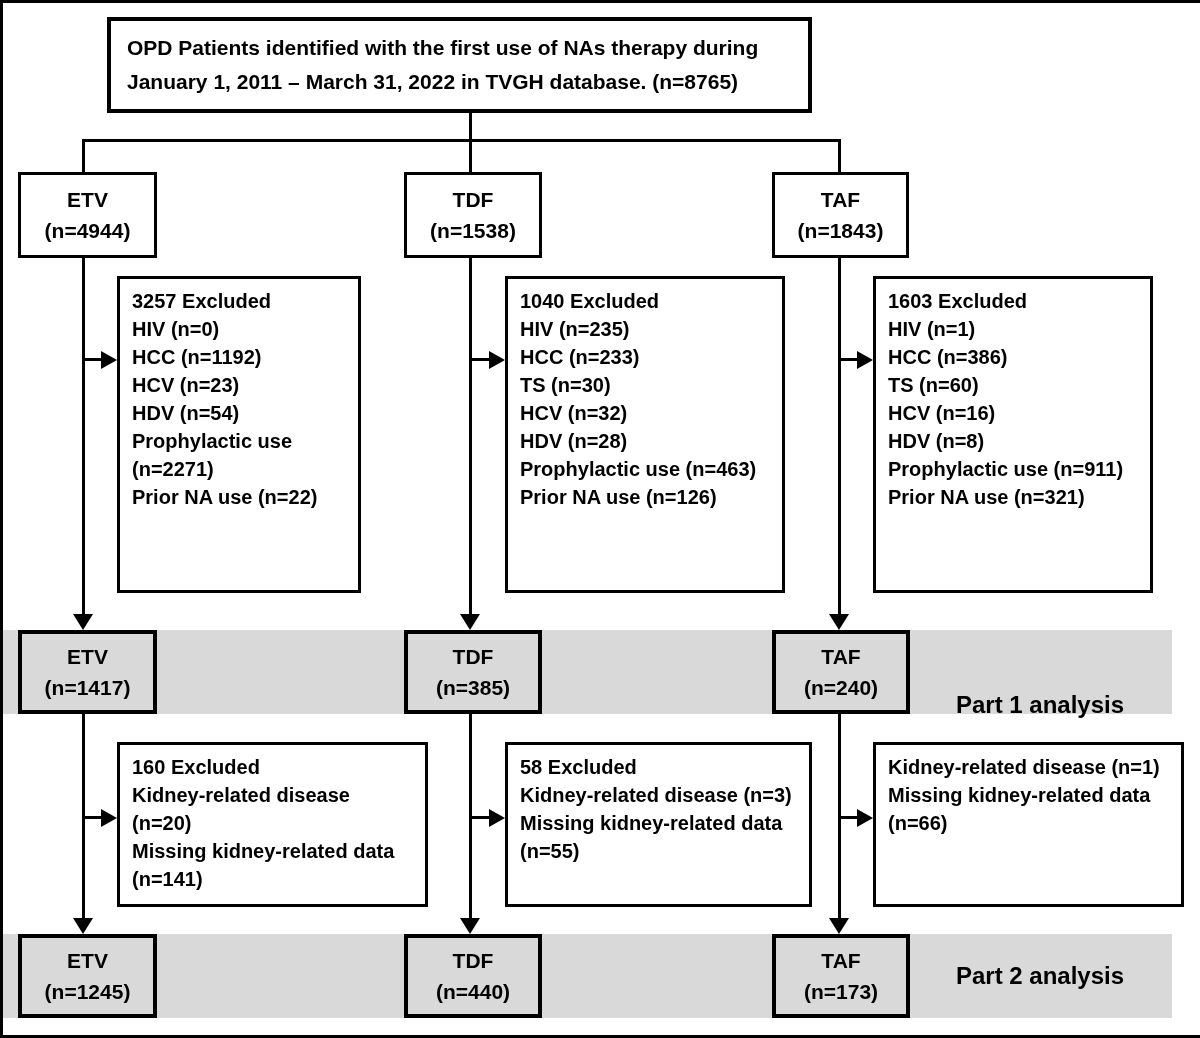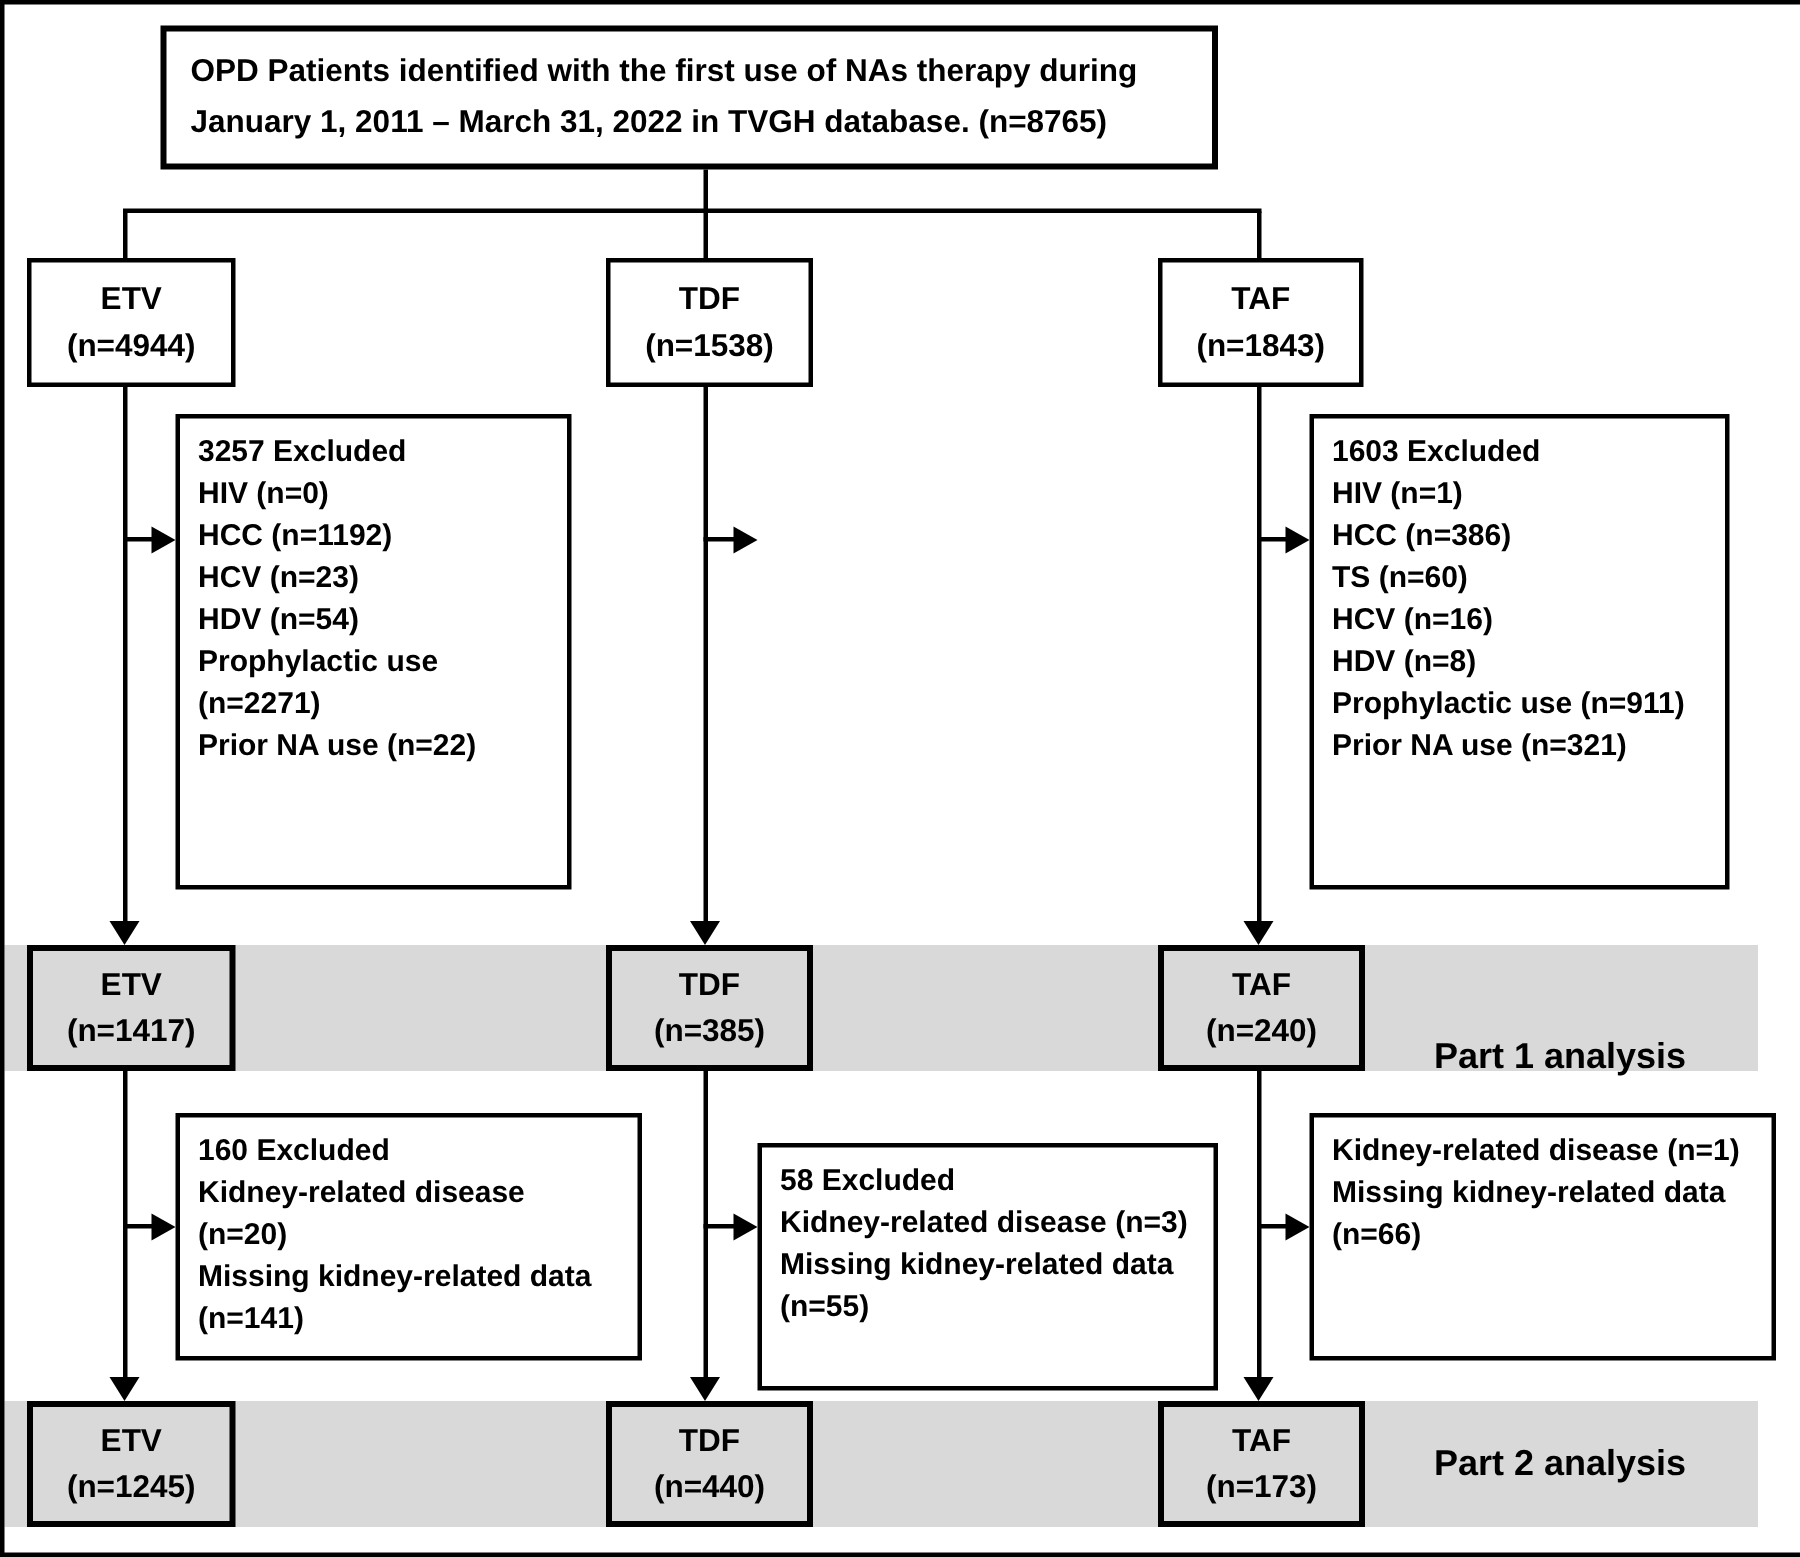--- a/index.html
+++ b/index.html
@@ -108,7 +108,7 @@
   <div class="arrow-down" style="left:73px; top:614px;"></div>
   <div class="line" style="left:82px; top:358px; width:21px; height:3px;"></div>
   <div class="arrow-right" style="left:101px; top:351px;"></div>
-  <div class="box excl" style="left:117px; top:276px; width:264px; height:317px;">
+  <div class="box excl" style="left:117px; top:276px; width:244px; height:317px;">
     <div>3257 Excluded</div>
     <div>HIV (n=0)</div>
     <div>HCC (n=1192)</div>

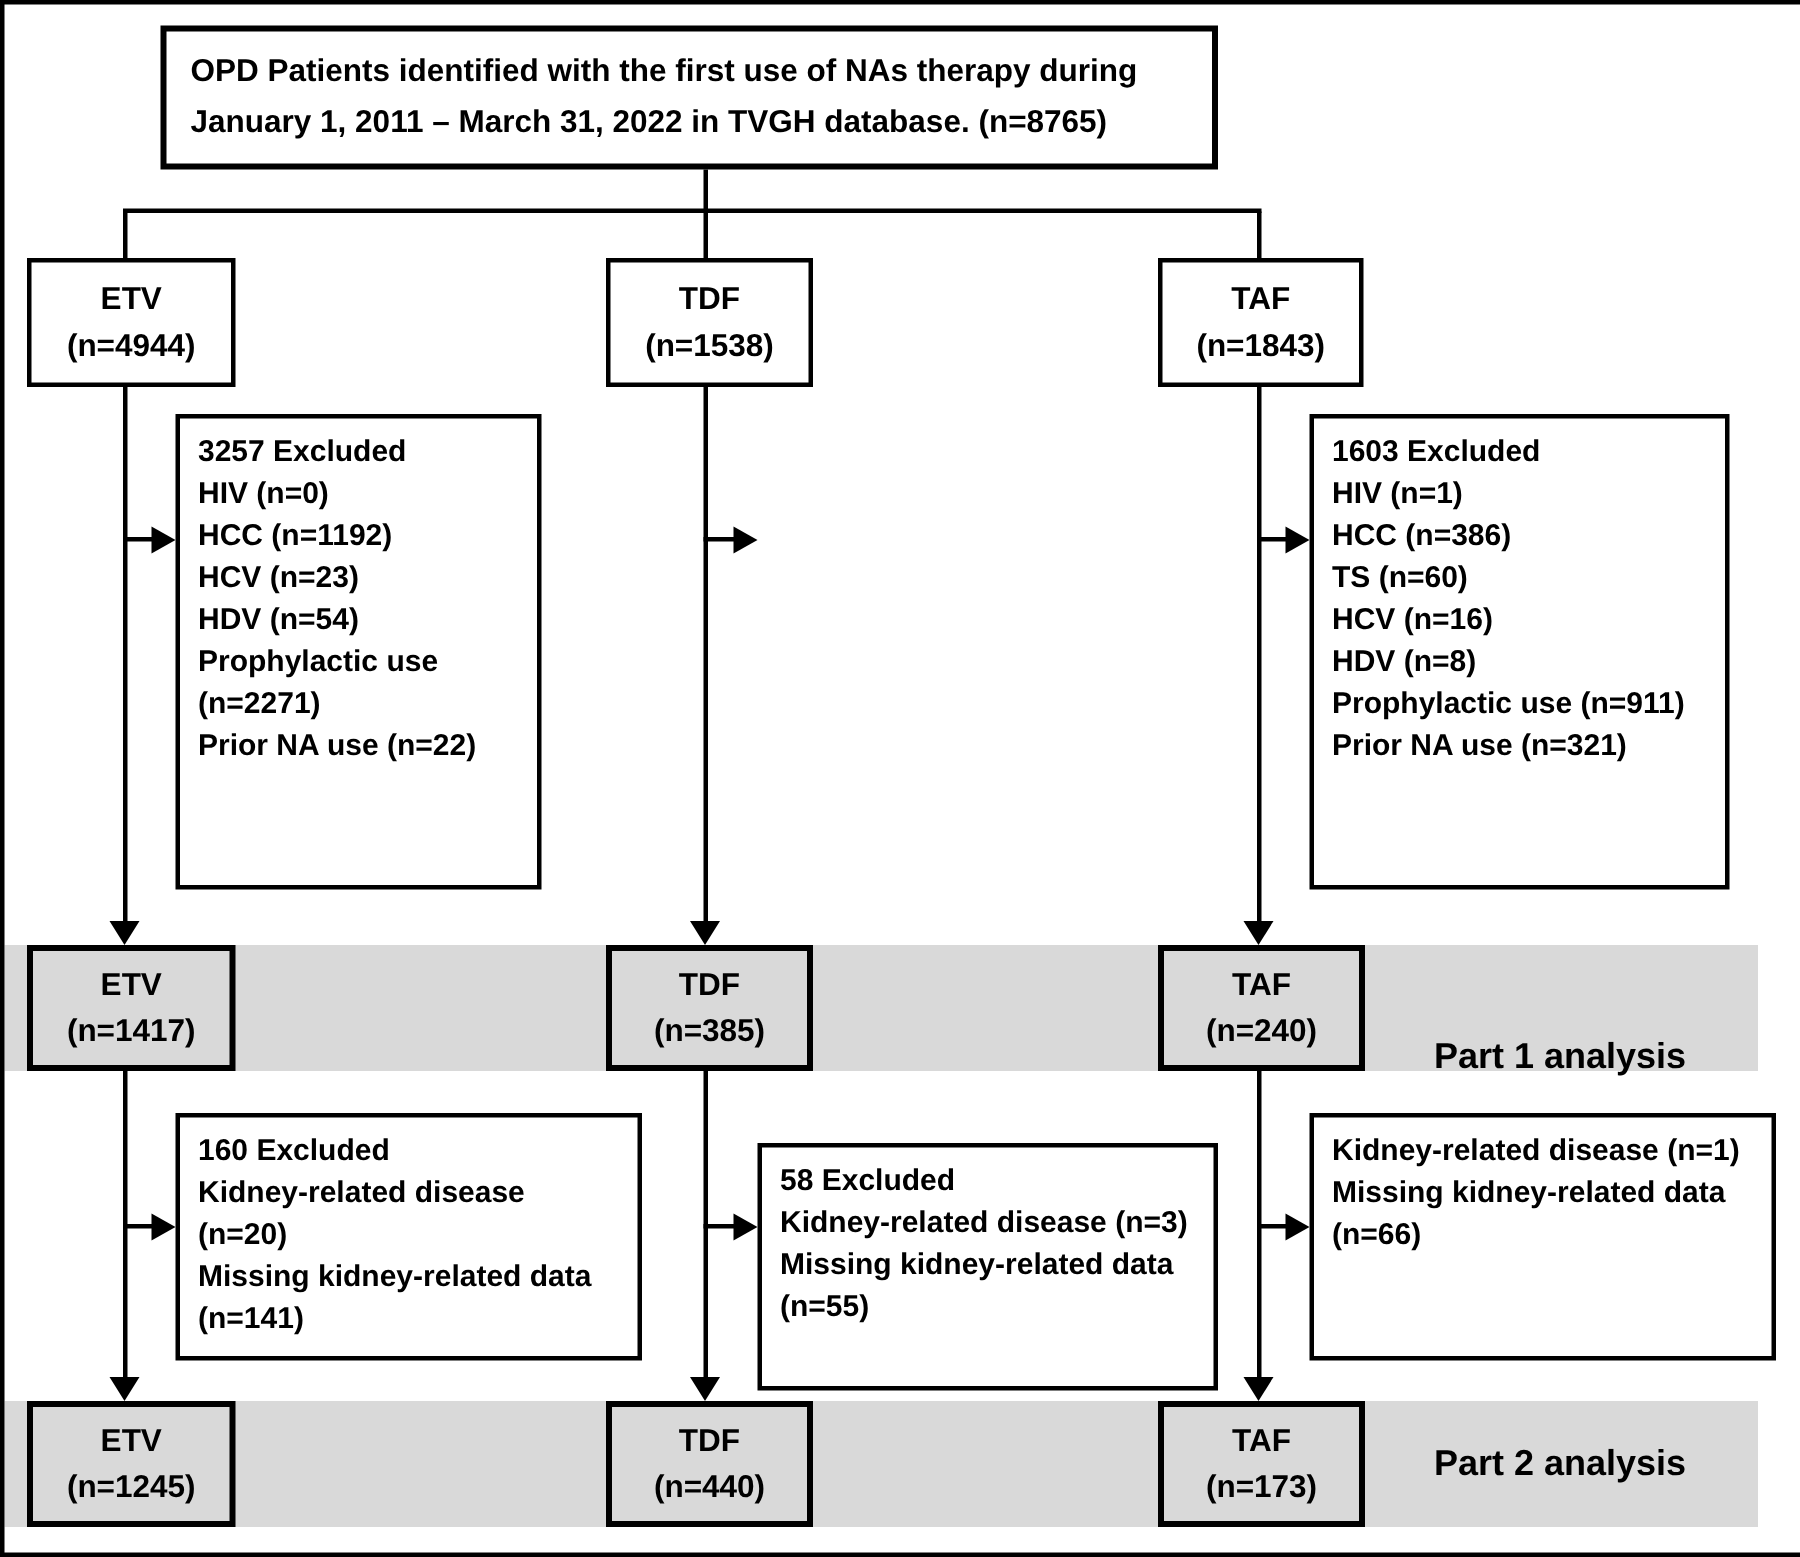--- a/index.html
+++ b/index.html
@@ -144,6 +144,16 @@
   <div class="arrow-down" style="left:460px; top:614px;"></div>
   <div class="line" style="left:469px; top:358px; width:21px; height:3px;"></div>
   <div class="arrow-right" style="left:489px; top:351px;"></div>
+  <div class="box excl" style="left:505px; top:276px; width:280px; height:317px;">
+    <div>1040 Excluded</div>
+    <div>HIV (n=235)</div>
+    <div>HCC (n=233)</div>
+    <div>TS (n=30)</div>
+    <div>HCV (n=32)</div>
+    <div>HDV (n=28)</div>
+    <div>Prophylactic use (n=463)</div>
+    <div>Prior NA use (n=126)</div>
+  </div>
   <div class="box gray cohort" style="left:404px; top:630px; width:138px; height:84px;">
     <div>TDF</div>
     <div>(n=385)</div>

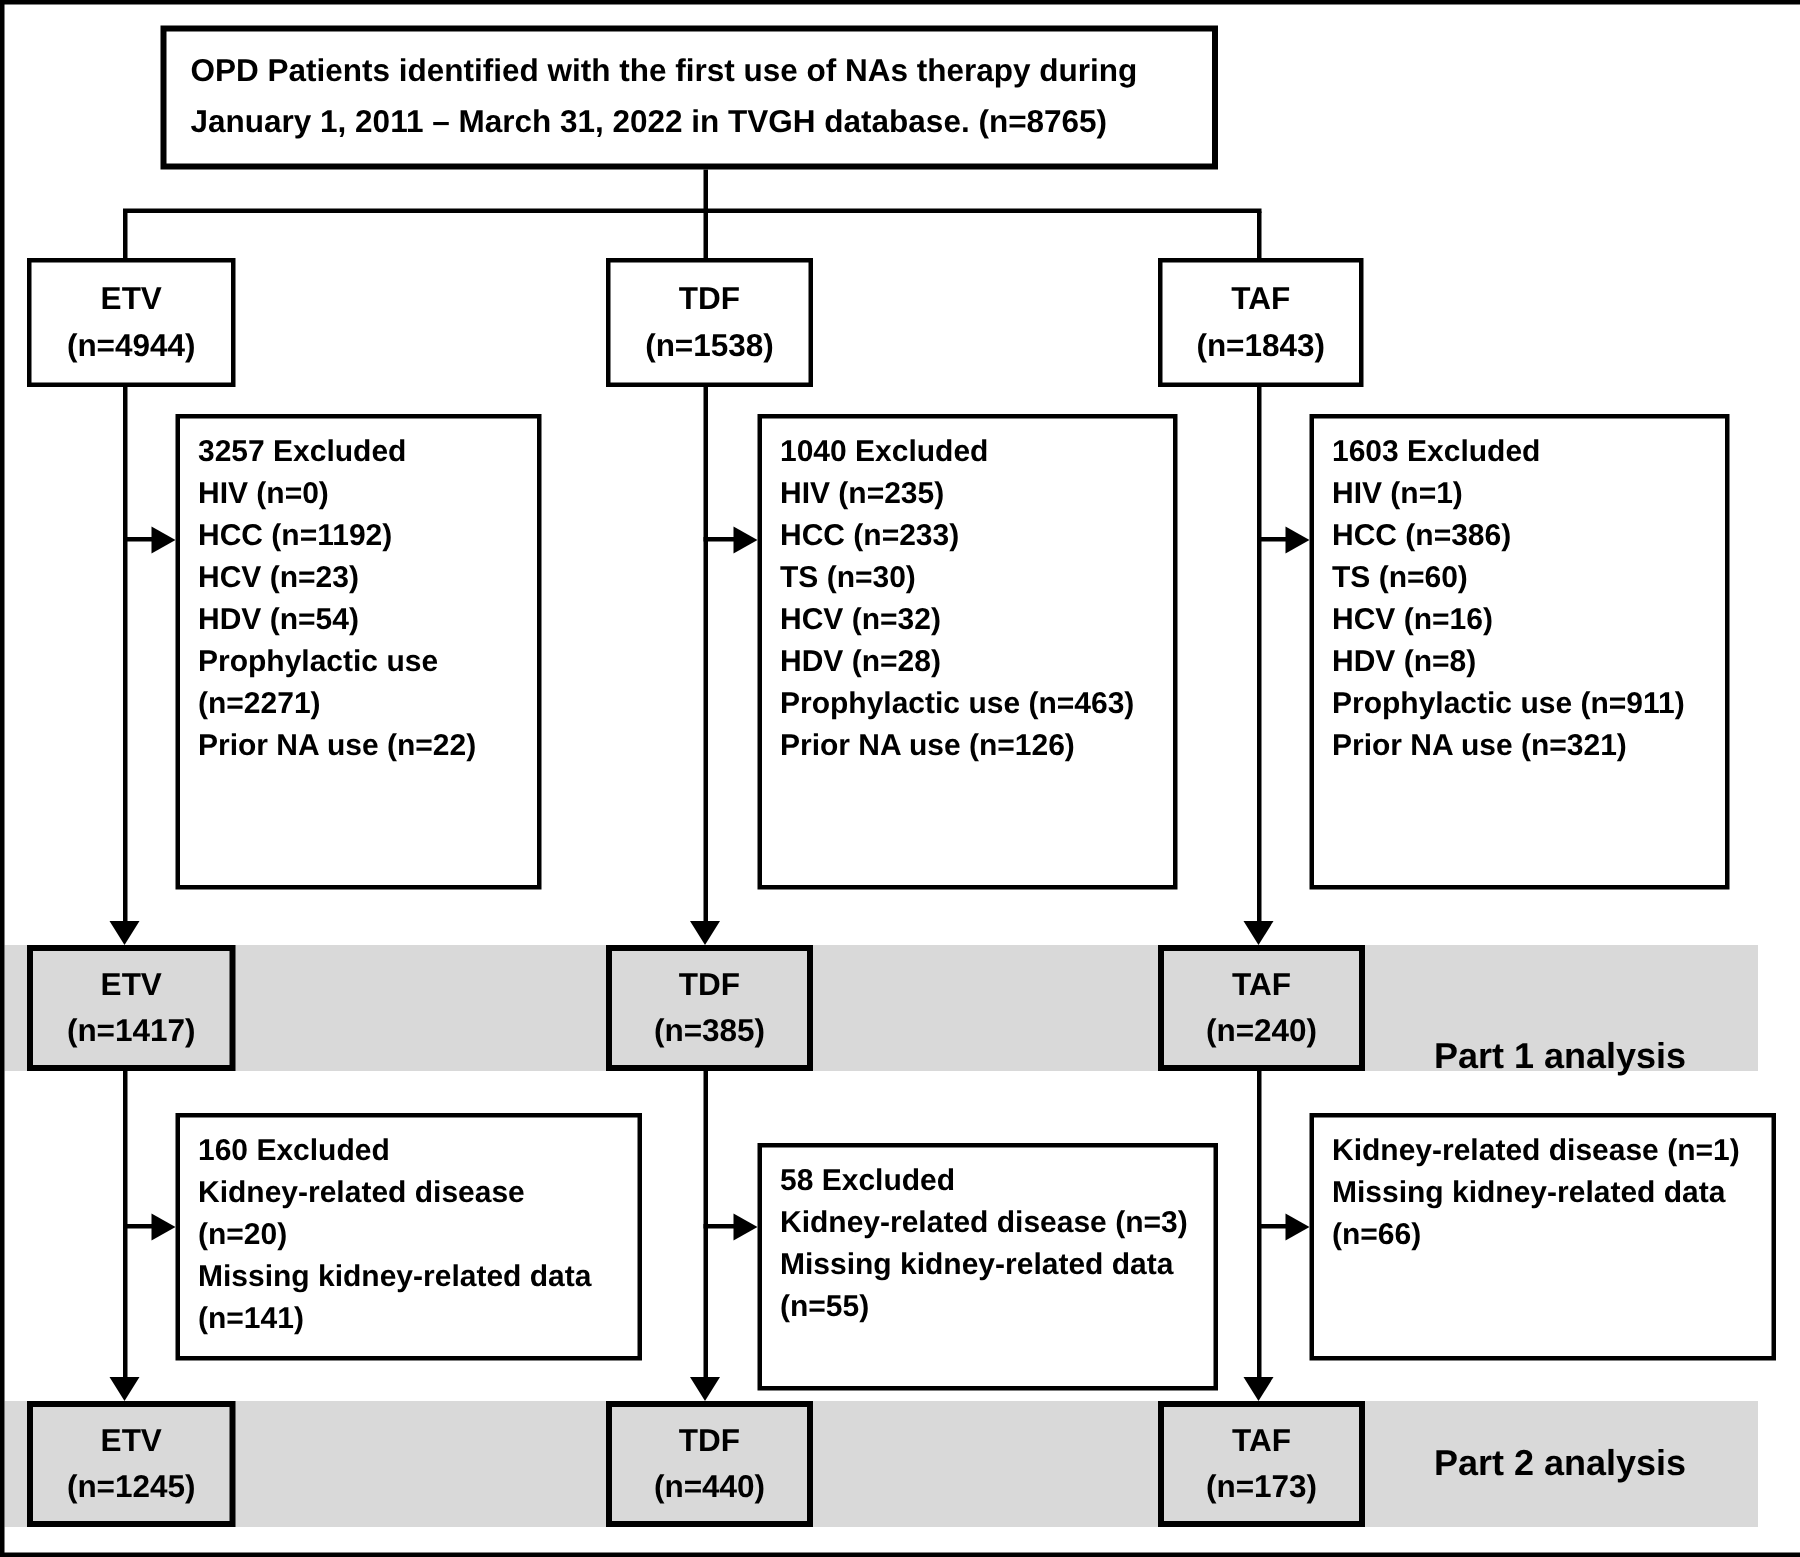--- a/index.html
+++ b/index.html
@@ -162,7 +162,7 @@
   <div class="arrow-down" style="left:460px; top:918px;"></div>
   <div class="line" style="left:469px; top:816px; width:21px; height:3px;"></div>
   <div class="arrow-right" style="left:489px; top:809px;"></div>
-  <div class="box excl" style="left:505px; top:742px; width:307px; height:165px;margin-top:20px;">
+  <div class="box excl" style="left:505px; top:742px; width:307px; height:165px;">
     <div>58 Excluded</div>
     <div>Kidney-related disease (n=3)</div>
     <div>Missing kidney-related data</div>

